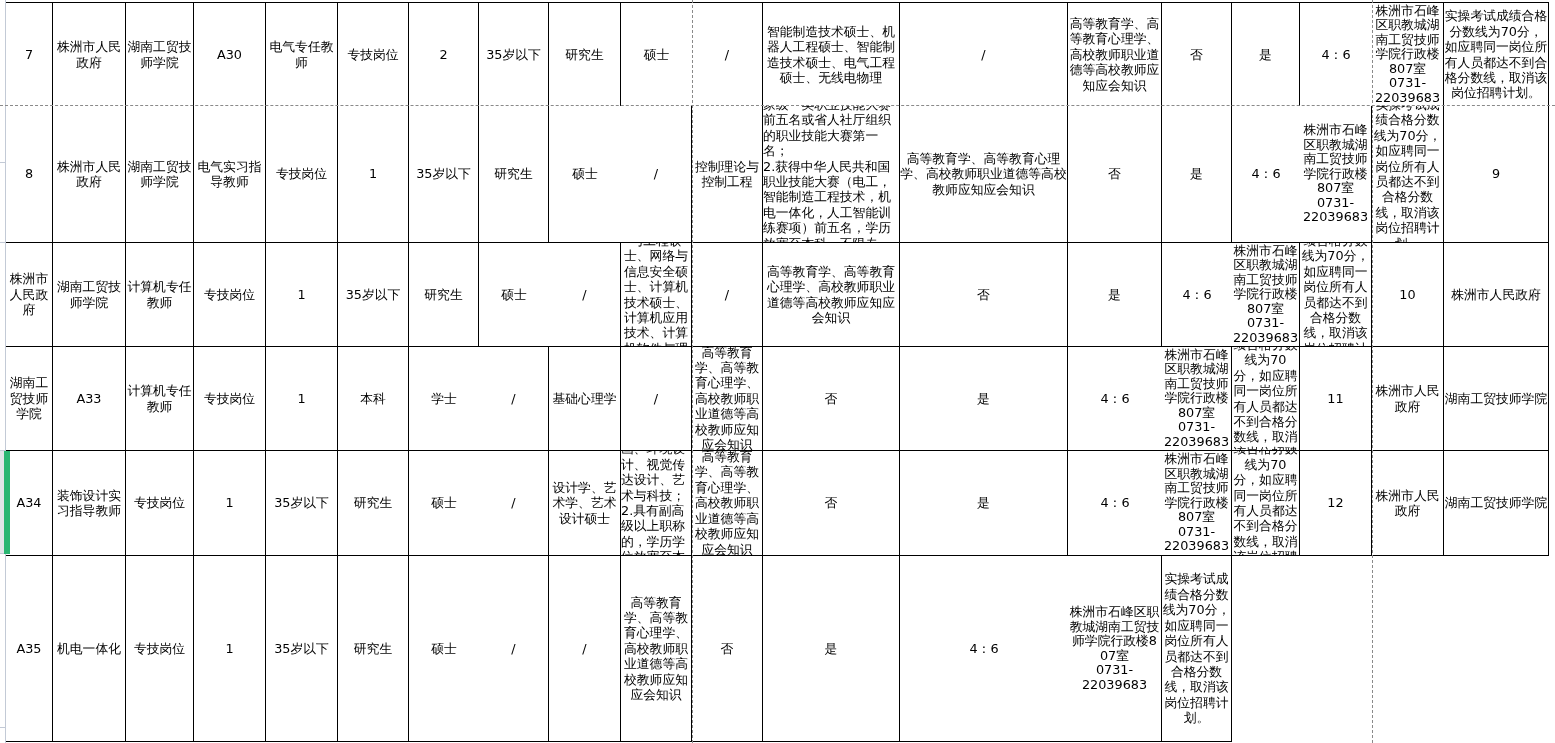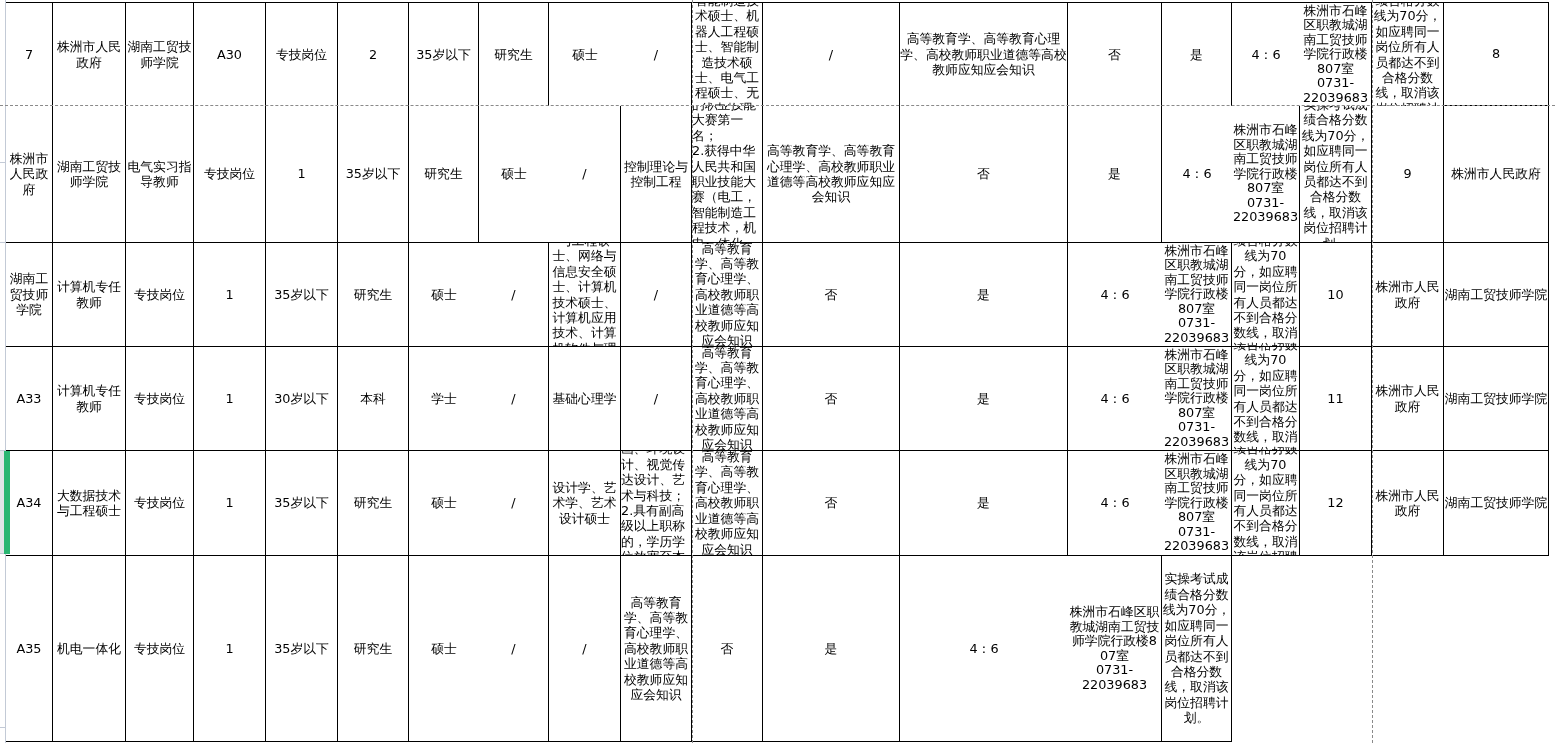--- a/index.html
+++ b/index.html
@@ -53,6 +53,7 @@
       <div class="cell nobb">株洲市人民政府</div>
       <div class="cell nobb">湖南工贸技师学院</div>
       <div class="cell nobb">A30</div>
+      <div class="cell nobb">电气专任教师</div>
       <div class="cell nobb">专技岗位</div>
       <div class="cell nobb">2</div>
       <div class="cell nobb">35岁以下</div>

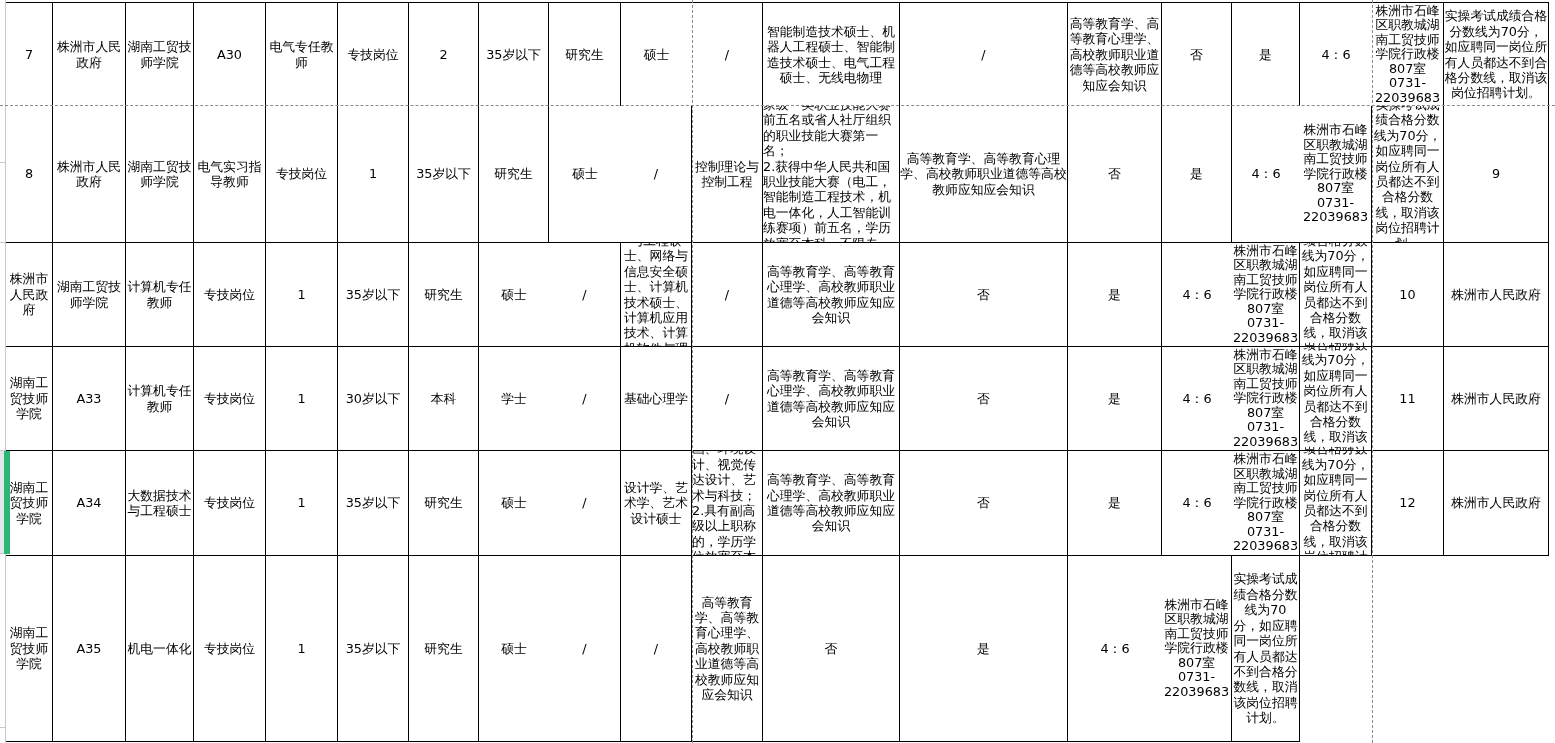--- a/index.html
+++ b/index.html
@@ -118,7 +118,6 @@
       <div class="cell">计算机专任教师</div>
       <div class="cell">专技岗位</div>
       <div class="cell">1</div>
-      <div class="cell">30岁以下</div>
       <div class="cell">本科</div>
       <div class="cell nobr">学士</div>
       <div class="cell">/</div>

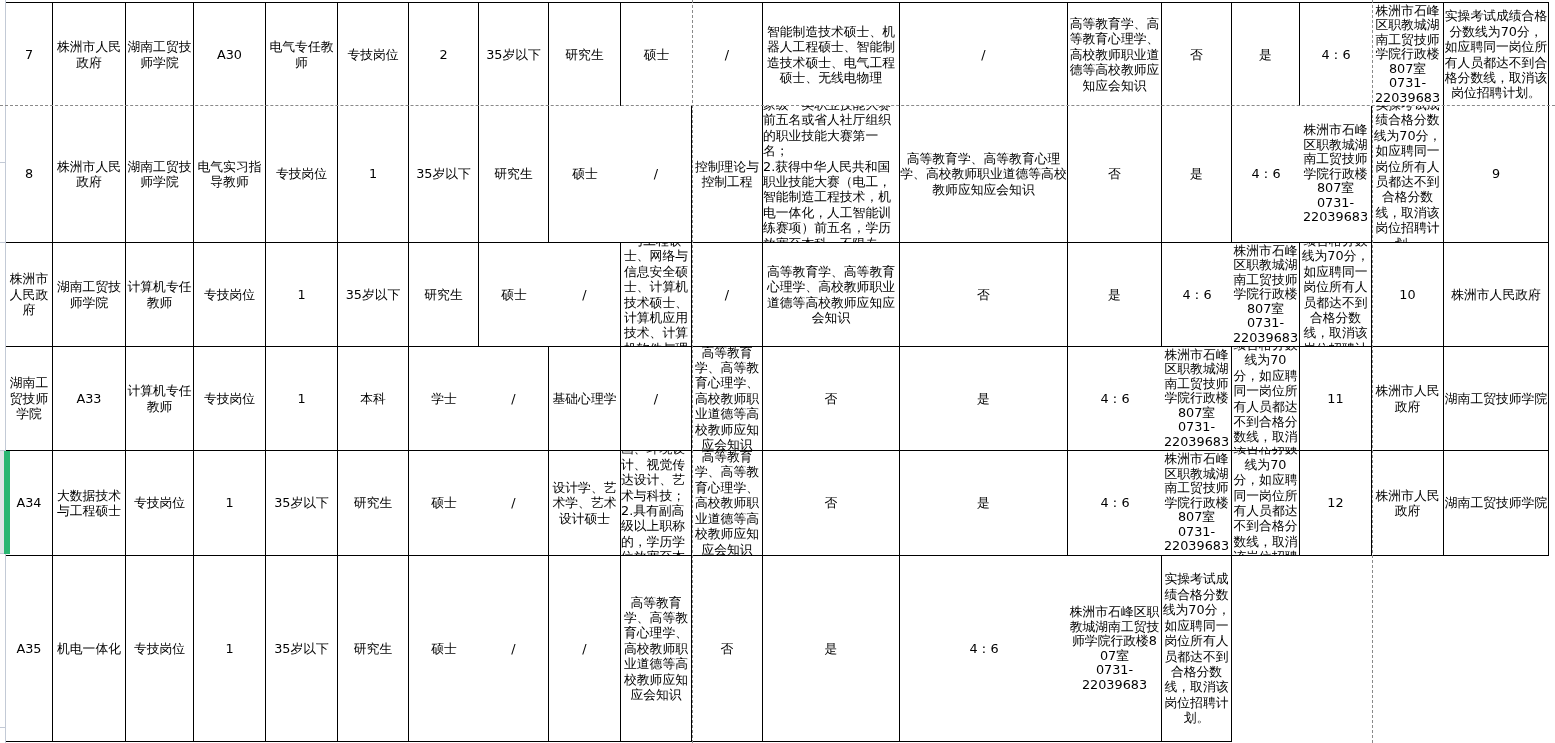--- a/index.html
+++ b/index.html
@@ -135,7 +135,7 @@
       <div class="cell">株洲市人民政府</div>
       <div class="cell">湖南工贸技师学院</div>
       <div class="cell">A34</div>
-      <div class="cell">大数据技术与工程硕士</div>
+      <div class="cell">装饰设计实习指导教师</div>
       <div class="cell">专技岗位</div>
       <div class="cell">1</div>
       <div class="cell">35岁以下</div>

